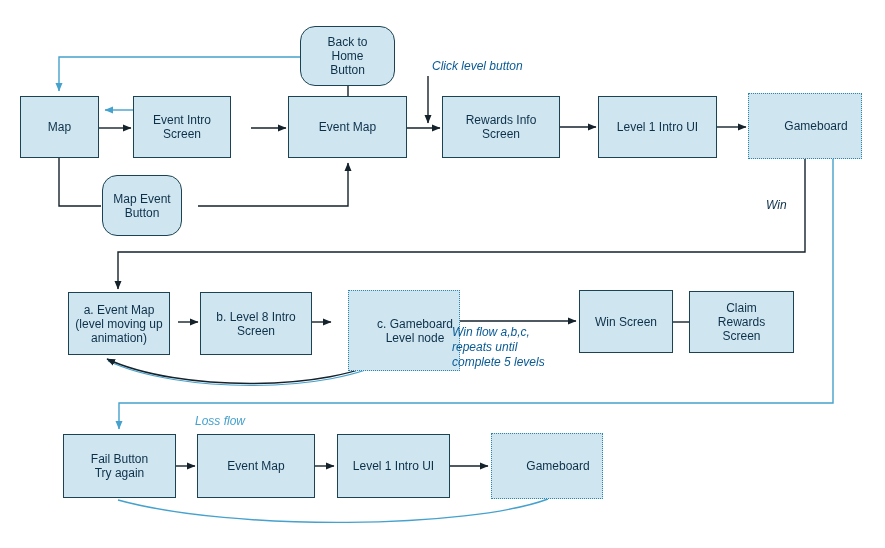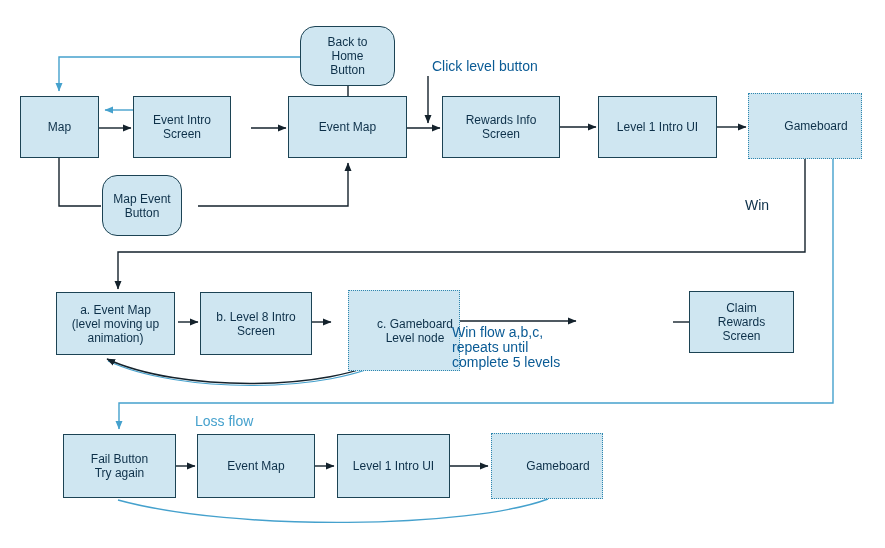--- a/index.html
+++ b/index.html
@@ -24,8 +24,8 @@
   .node.rounded{border-radius:15px;}
   .node.dashed{border:1.4px dotted #2e86ae;padding-left:22px;}
   .note{
-    position:absolute;font-size:14px;line-height:15px;
-    color:#0a5b95;white-space:pre-line;
+    position:absolute;font-size:12px;line-height:15px;
+    color:#0a5b95;white-space:pre-line;font-style:italic;
   }
   .note.navy{color:#0d3049;}
   .note.light{color:#45a1cd;}

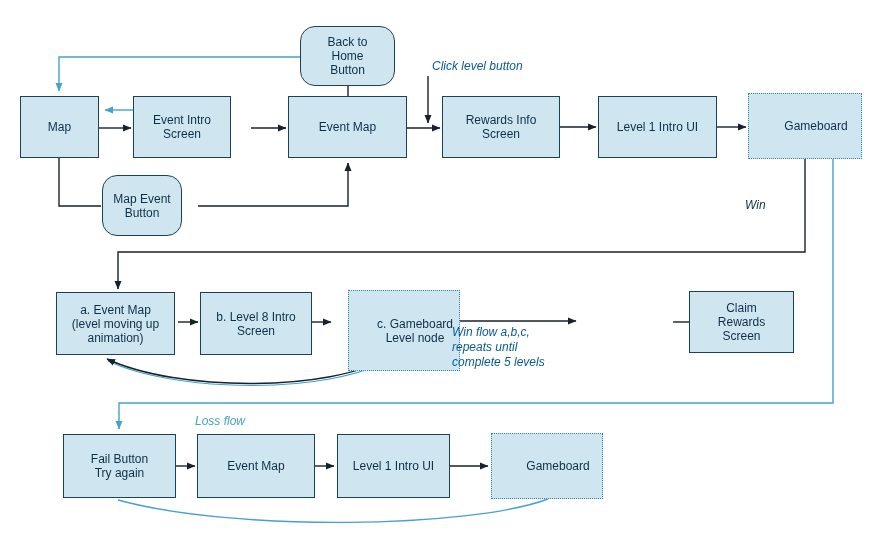--- a/index.html
+++ b/index.html
@@ -109,7 +109,7 @@
   <div class="node dashed" style="left:491px;top:433px;width:112px;height:66px">Gameboard</div>
 
   <div class="note" style="left:432px;top:59px">Click level button</div>
-  <div class="note navy" style="left:745px;top:198px">Win</div>
+  <div class="note navy" style="left:766px;top:198px">Win</div>
   <div class="note" style="left:452px;top:325px">Win flow a,b,c,
 repeats until
 complete 5 levels</div>

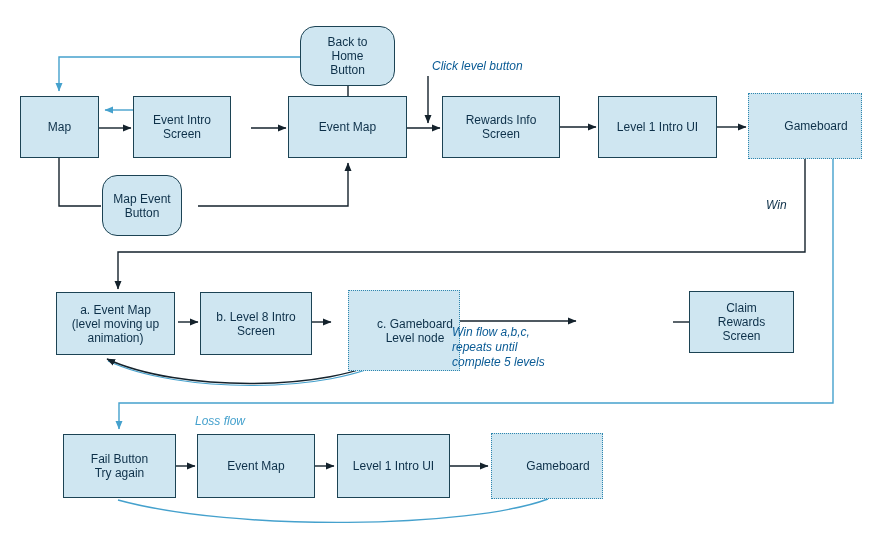--- a/index.html
+++ b/index.html
@@ -91,7 +91,7 @@
   <div class="node rounded" style="left:102px;top:175px;width:80px;height:61px">Map Event
 Button</div>
 
-  <div class="node" style="left:56px;top:292px;width:119px;height:63px">a. Event Map
+  <div class="node" style="left:68px;top:292px;width:102px;height:63px">a. Event Map
 (level moving up
 animation)</div>
   <div class="node" style="left:200px;top:292px;width:112px;height:63px">b. Level 8 Intro

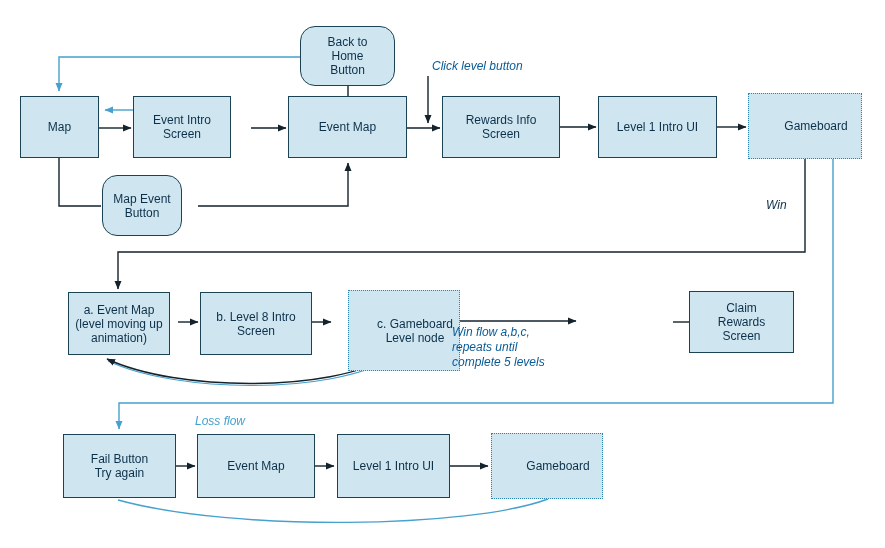--- a/index.html
+++ b/index.html
@@ -98,6 +98,7 @@
 Screen</div>
   <div class="node dashed" style="left:348px;top:290px;width:112px;height:81px">c. Gameboard
 Level node</div>
+  <div class="node" style="left:579px;top:290px;width:94px;height:63px">Win Screen</div>
   <div class="node" style="left:689px;top:291px;width:105px;height:62px">Claim
 Rewards
 Screen</div>

